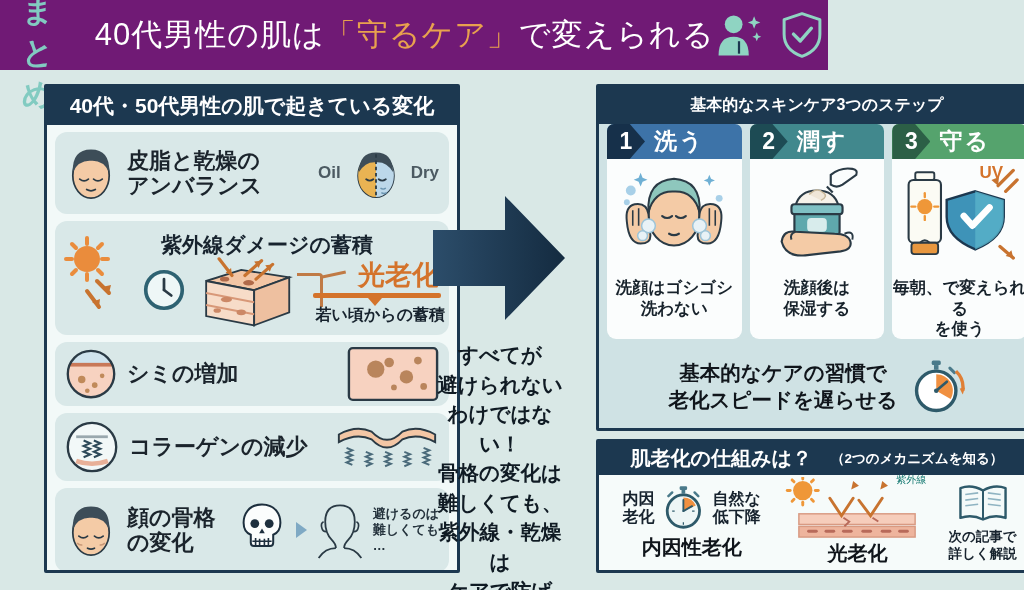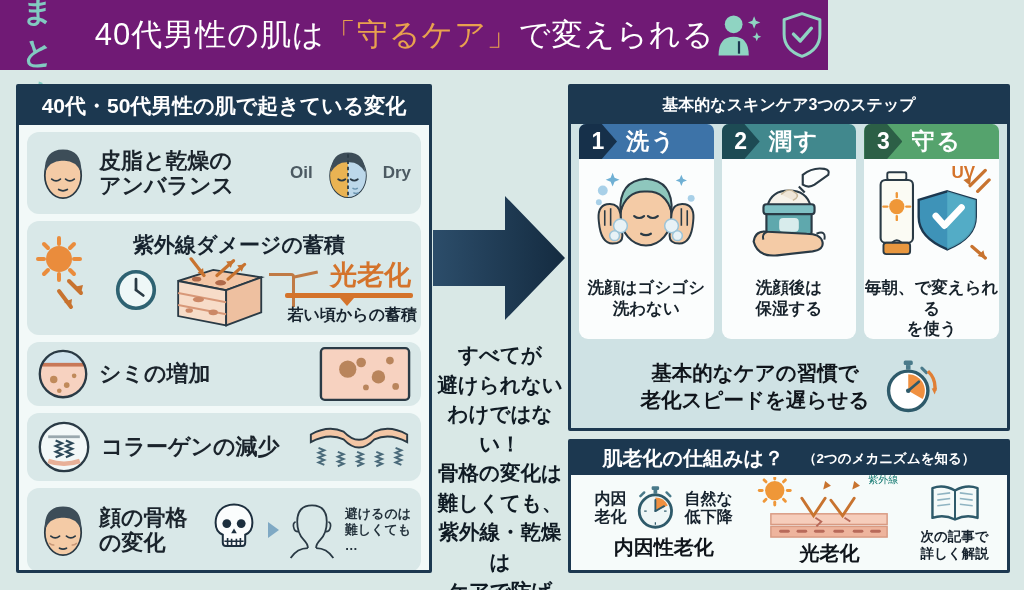--- a/index.html
+++ b/index.html
@@ -19,7 +19,7 @@
   .topbar .ttl .hl { color:#e8a14e; }
   .topbar .hicons { margin-left:auto; display:flex; align-items:center; gap:16px; }
   
-  .panel { position:absolute; border:3px solid #1c3850; border-radius:2px; overflow:hidden; }
+  .panel { position:absolute; border:3px solid #1c3850; border-radius:2px; overflow:hidden;margin-left:28px; }
   .panel-h {
     background:#1c3850; color:#fff; font-weight:bold; text-align:center;
     display:flex; align-items:center; justify-content:center; gap:6px;

